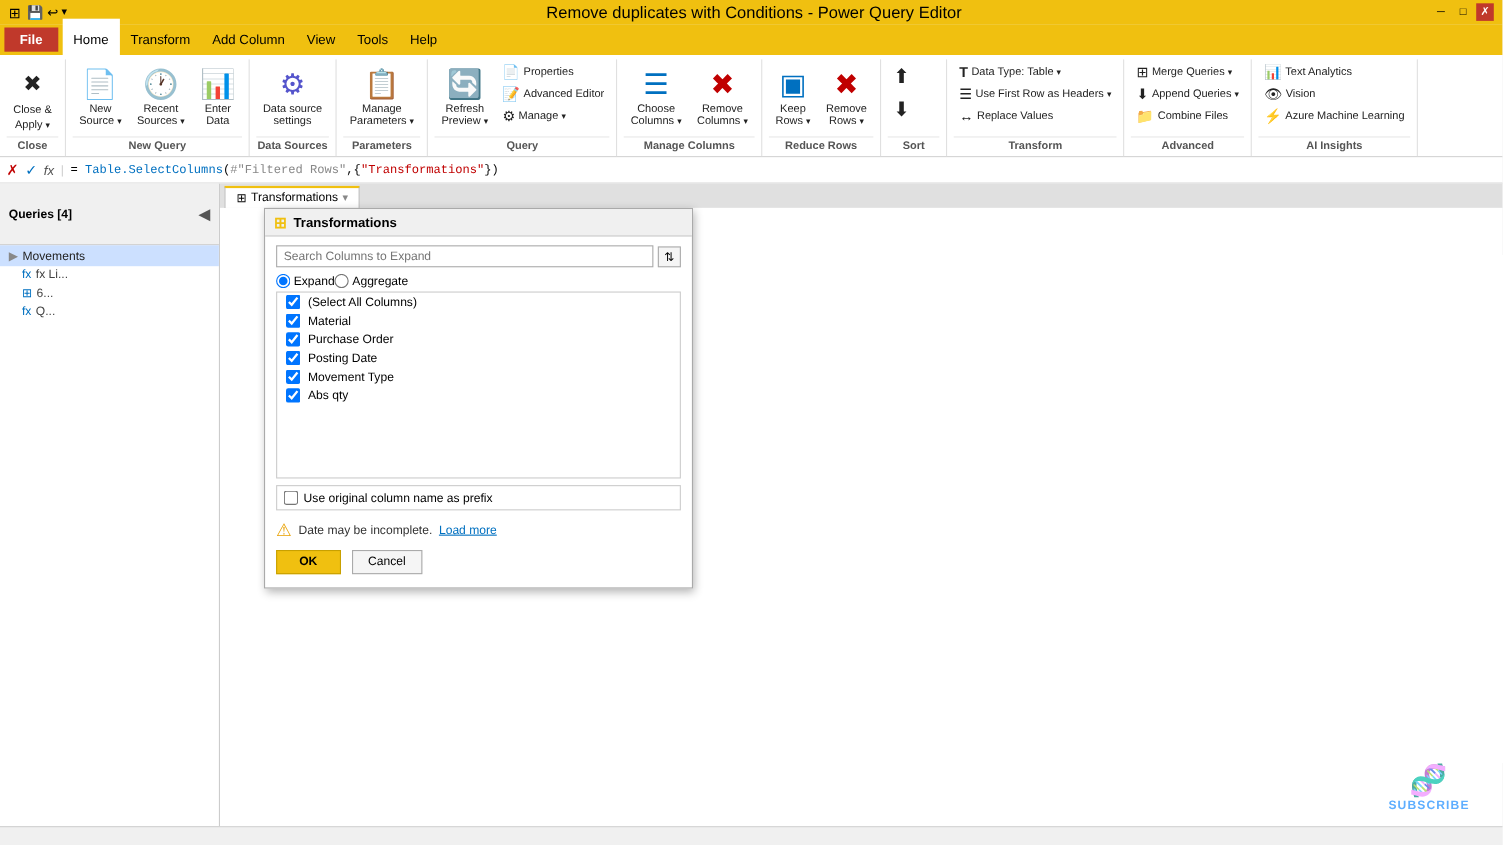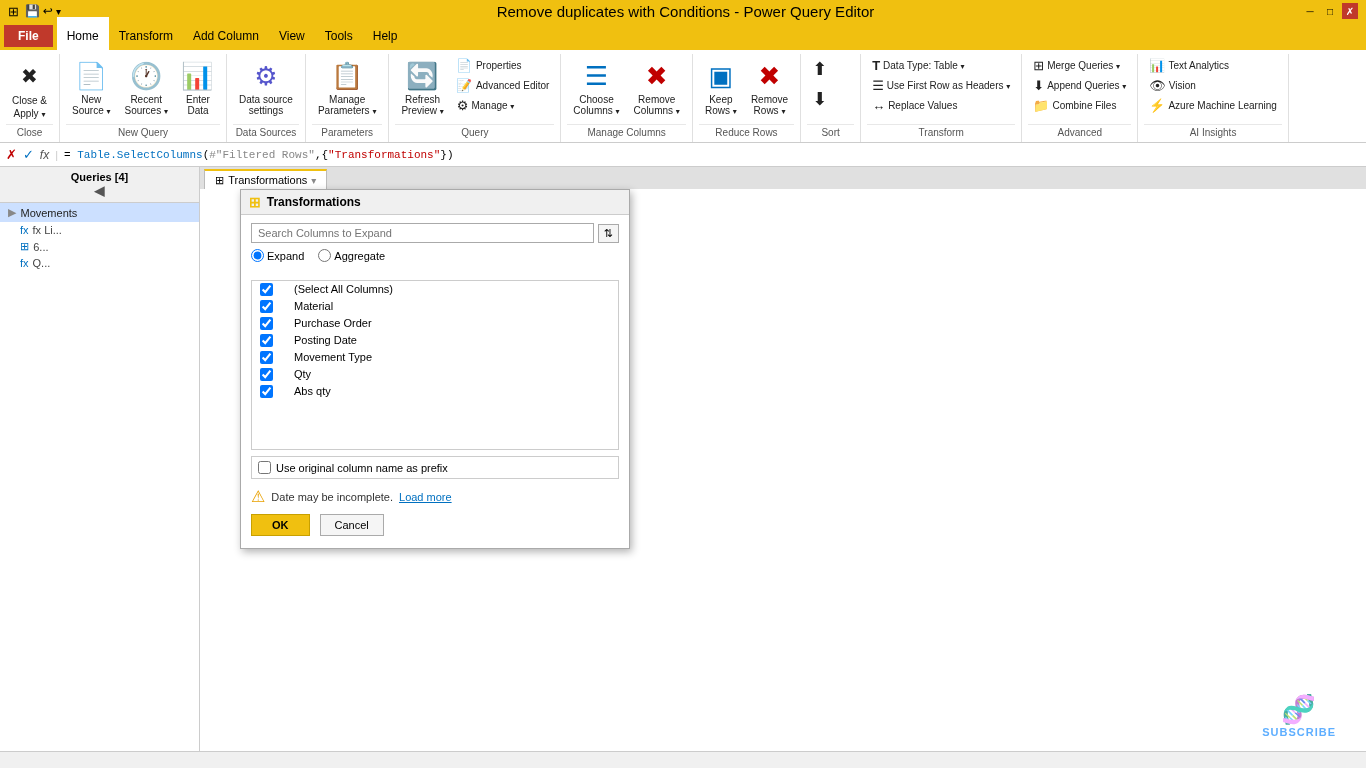--- a/index.html
+++ b/index.html
@@ -75,6 +75,7 @@
       padding: 2px 0 2px 0;
       border-top: 1px solid #e8e8e8;
       margin-top: auto;
+      font-weight: bold;
     }
     .ribbon-btn {
       display: flex;

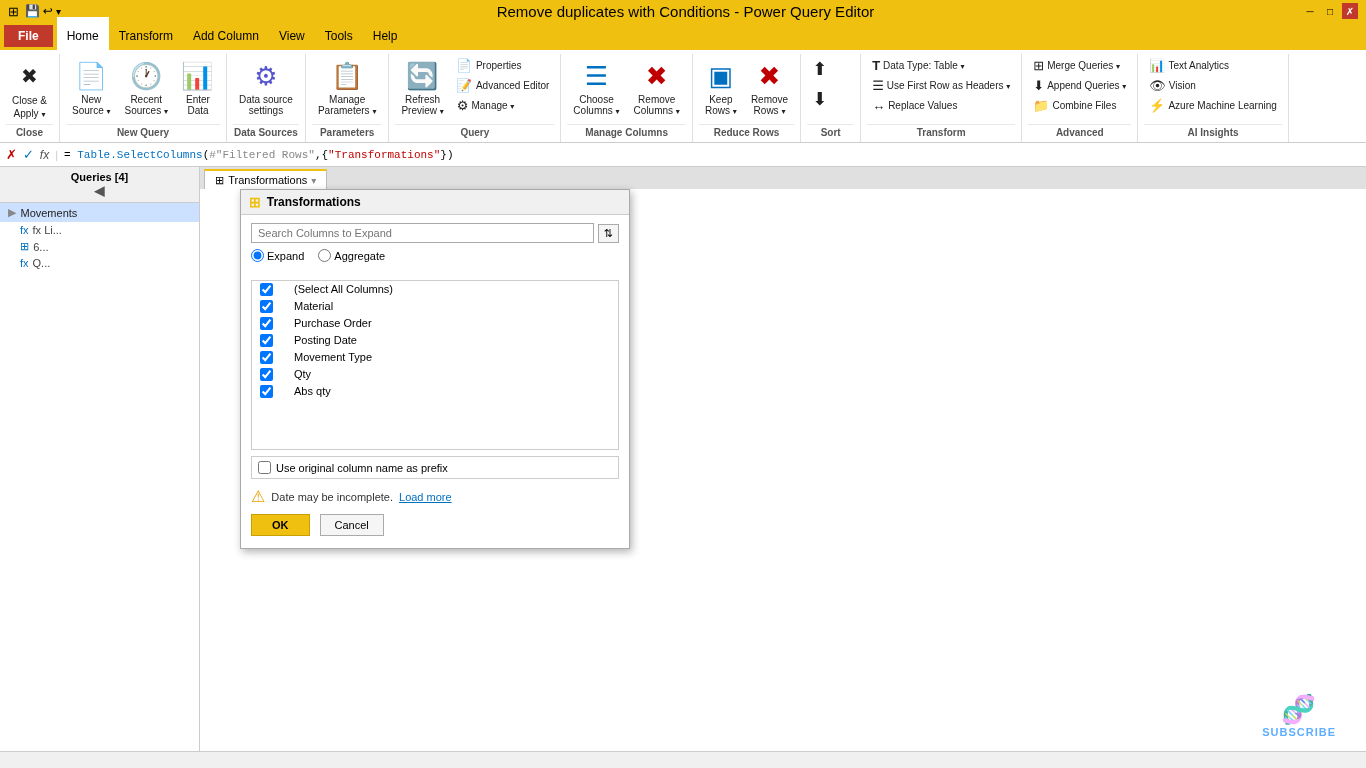--- a/index.html
+++ b/index.html
@@ -165,14 +165,13 @@
     }
     #sidebar-header {
       background: #f0f0f0;
-      padding: 4px 8px;
+      padding: 20px 8px;
       font-size: 11px;
       font-weight: bold;
       border-bottom: 1px solid #ccc;
       display: flex;
       justify-content: space-between;
       align-items: center;
-      flex-direction: column;
     }
     .sidebar-collapse-btn {
       cursor: pointer;

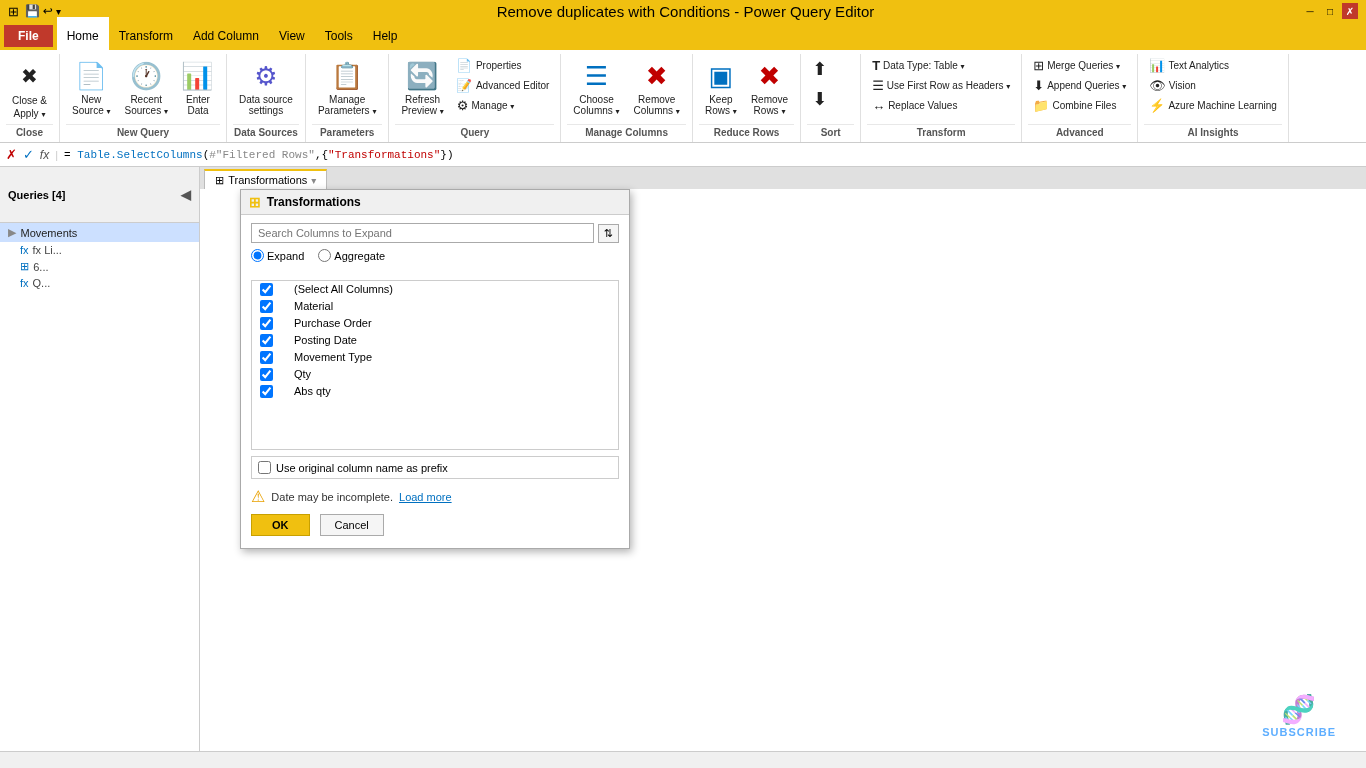--- a/index.html
+++ b/index.html
@@ -284,8 +284,7 @@
     .radio-row {
       display: flex;
       align-items: center;
-      gap: 14px;
-      margin-bottom: 18px;
+      margin-bottom: 3px;
     }
     .radio-option {
       display: flex;

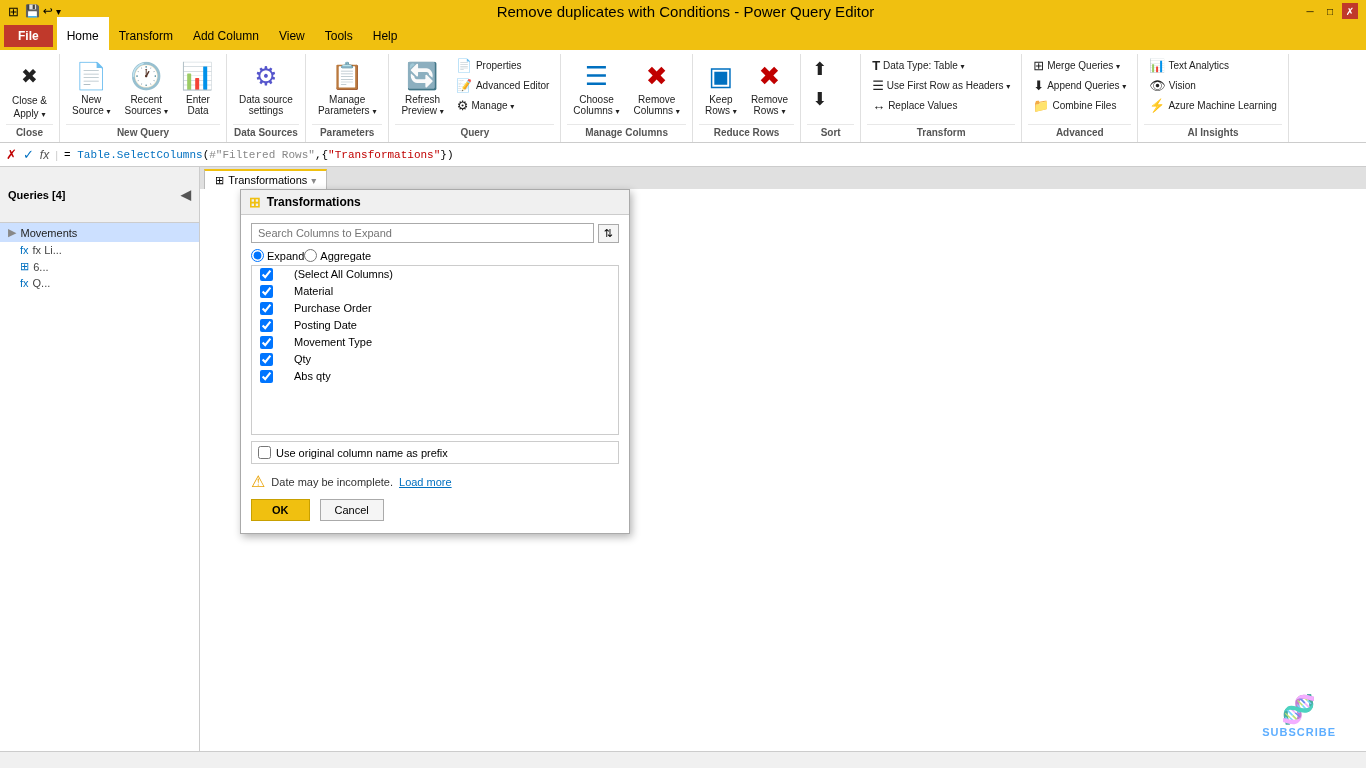--- a/index.html
+++ b/index.html
@@ -300,8 +300,9 @@
     }
     .column-item {
       display: flex;
+      align-items: center;
       padding: 2px 8px;
-      gap: 21px;
+      gap: 7px;
       cursor: pointer;
     }
     .column-item input[type=checkbox] { cursor: pointer; }

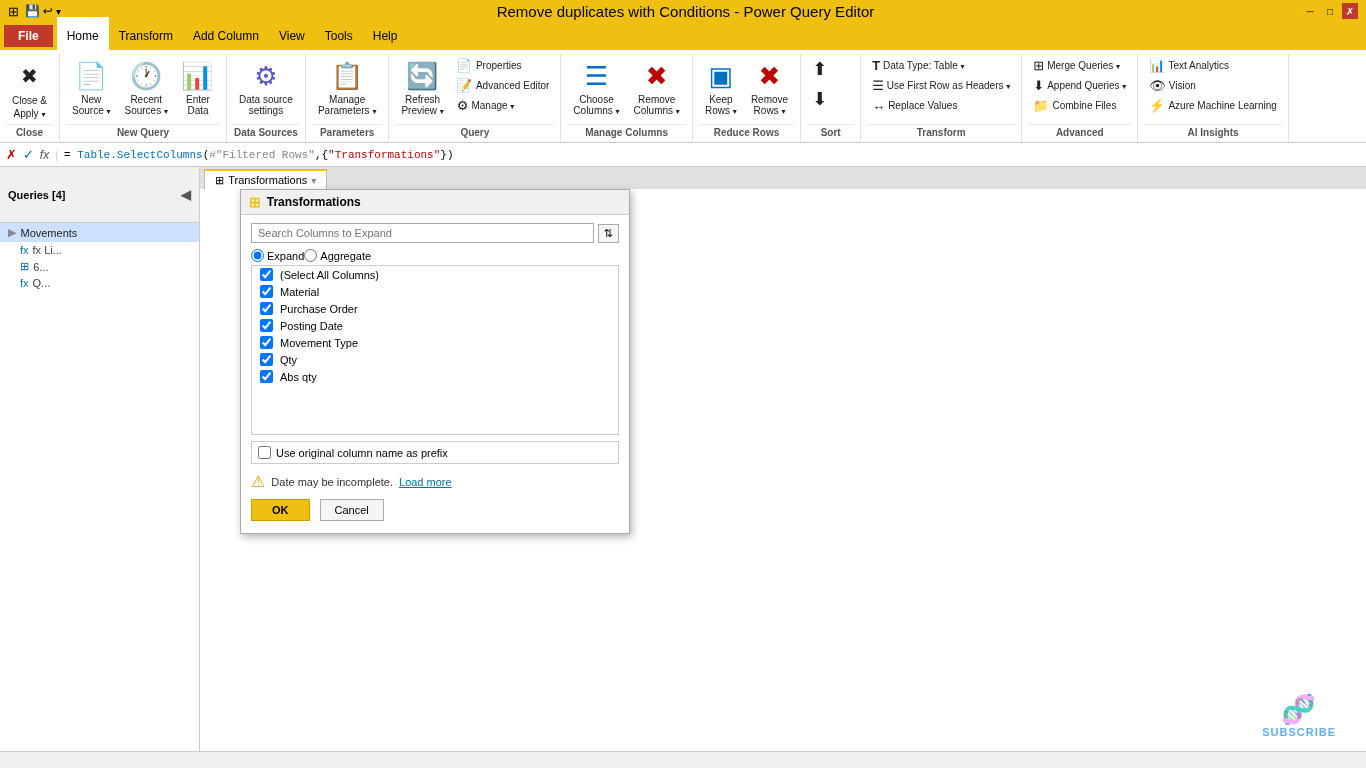--- a/index.html
+++ b/index.html
@@ -665,10 +665,6 @@
           </div>
           <div class="column-item">
             <input type="checkbox" checked="" style="">
-            <span>Qty</span>
-          </div>
-          <div class="column-item">
-            <input type="checkbox" checked="" style="">
             <span>Abs qty</span>
           </div>
         </div>

